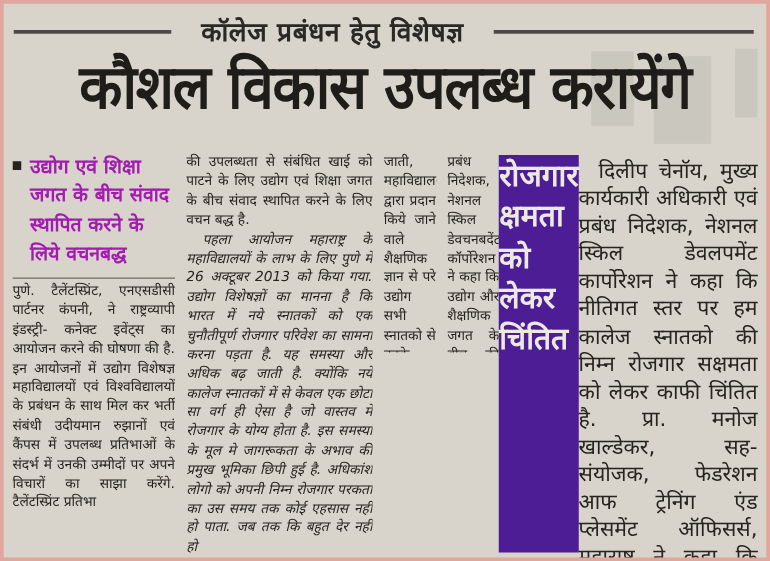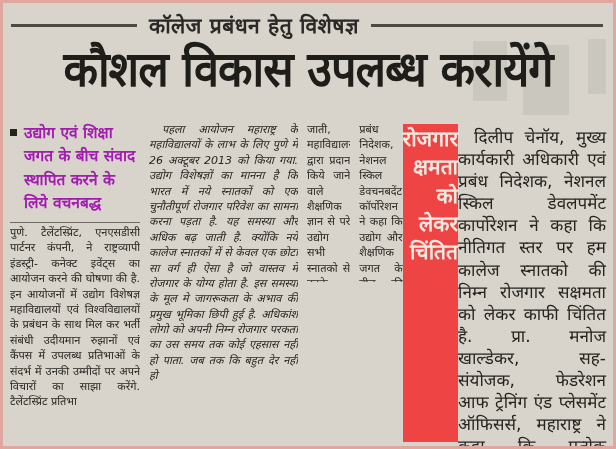--- a/index.html
+++ b/index.html
@@ -14,7 +14,7 @@
   .g2{left:520px;top:42px;width:46px;height:70px;}
   .g3{left:585px;top:36px;width:18px;height:55px;}
 
-  .kicker-row{display:flex;align-items:center;gap:12px;margin:8px 10px 0 8px;}
+  .kicker-row{display:flex;align-items:center;gap:24px;margin:8px 10px 0 8px;}
   .kicker-line{height:0;border-top:3.5px solid #4d4a45;}
   .kicker-line.left{width:126px;}
   .kicker-line.right{flex:1;}

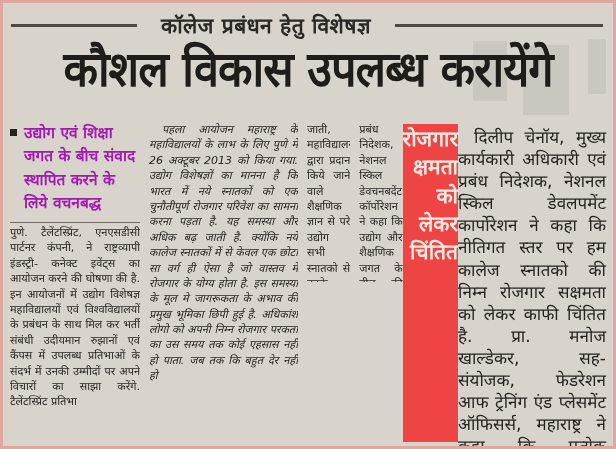--- a/index.html
+++ b/index.html
@@ -79,6 +79,7 @@
     </div>
 
     <div class="c2 bodytext">
+      <p>की उपलब्धता से संबंधित खाई को पाटने के लिए उद्योग एवं शिक्षा जगत के बीच संवाद स्थापित करने के लिए वचन बद्ध है.</p>
       <p class="indent">पहला आयोजन महाराष्ट्र के महाविद्यालयों के लाभ के लिए पुणे में 26 अक्टूबर 2013 को किया गया. उद्योग विशेषज्ञों का मानना है कि भारत में नये स्नातकों को एक चुनौतीपूर्ण रोजगार परिवेश का सामना करना पड़ता है. यह समस्या और अधिक बढ़ जाती है. क्योंकि नये कालेज स्नातकों में से केवल एक छोटा सा वर्ग ही ऐसा है जो वास्तव में रोजगार के योग्य होता है. इस समस्या के मूल मे जागरूकता के अभाव की प्रमुख भूमिका छिपी हुई है. अधिकांश लोगो को अपनी निम्न रोजगार परकता का उस समय तक कोई एहसास नहीं हो पाता. जब तक कि बहुत देर नहीं हो</p>
     </div>
 

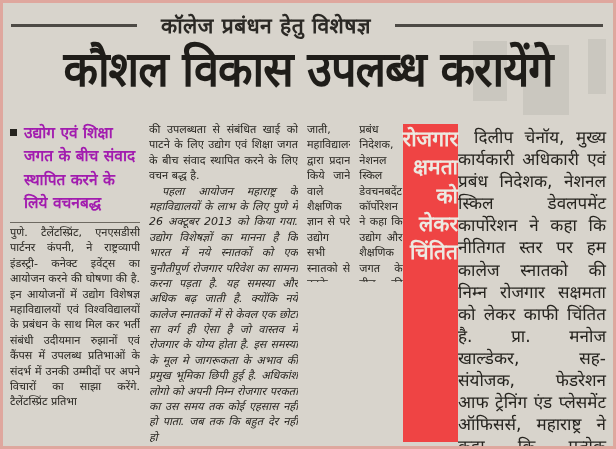--- a/index.html
+++ b/index.html
@@ -43,8 +43,8 @@
   .bodytext p.indent{text-indent:13px;font-style:italic;}
 
   .bar{
-    margin-top:2px;background:#ef4444;color:#ece9e1;text-align:right;
-    font-size:21px;font-weight:bold;line-height:1.35;padding:1px 0 2px 0;
+    margin-top:2px;background:#4c1d95;color:#ece9e1;text-align:left;
+    font-size:24px;font-weight:bold;line-height:1.35;padding:1px 0 2px 0;
   }
   .hl-body{font-size:17px;line-height:1.3;text-align:justify;margin-top:4px;text-indent:16px;}
 </style>

